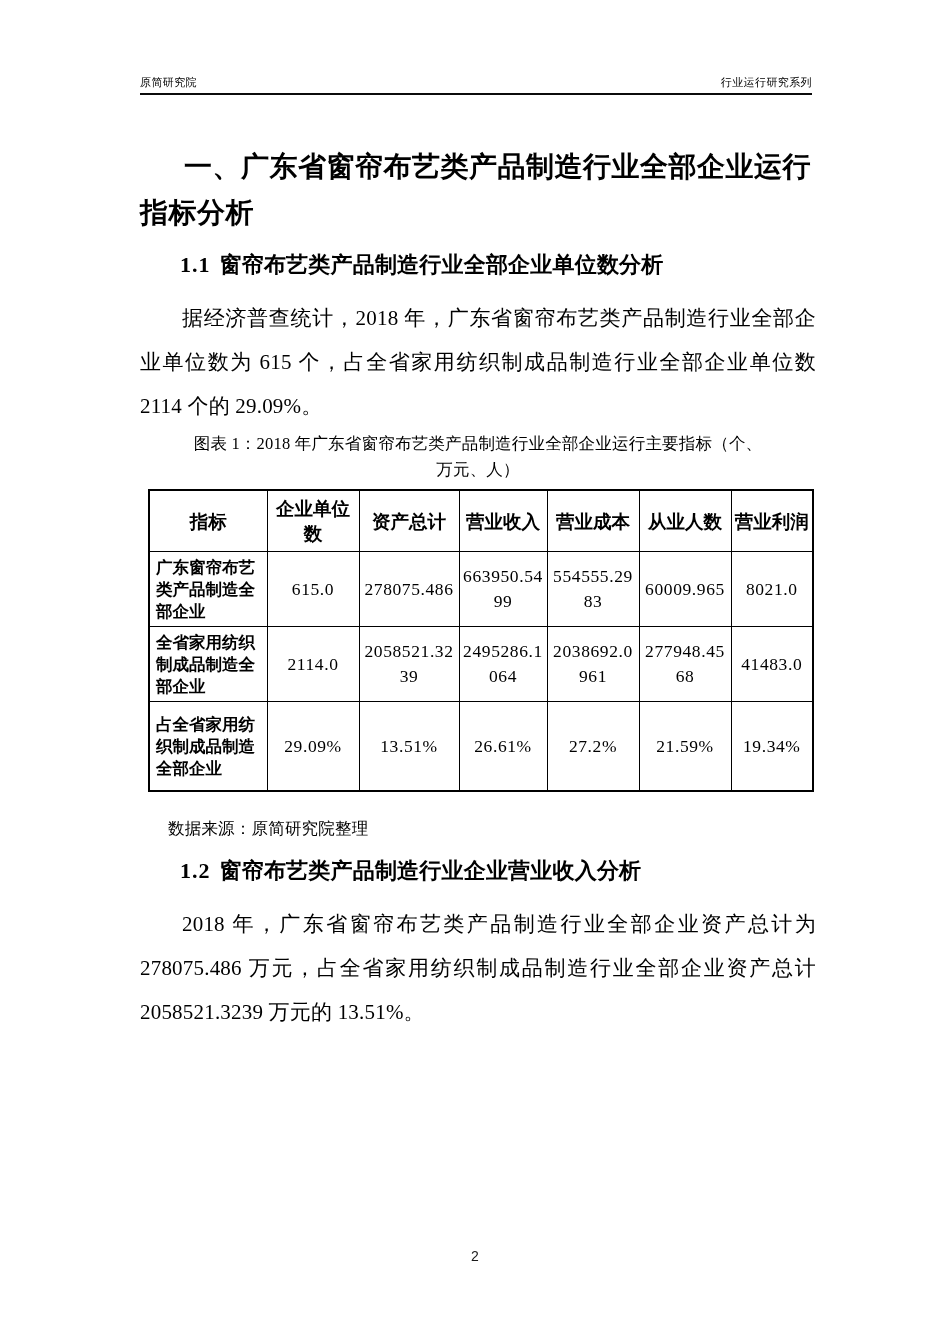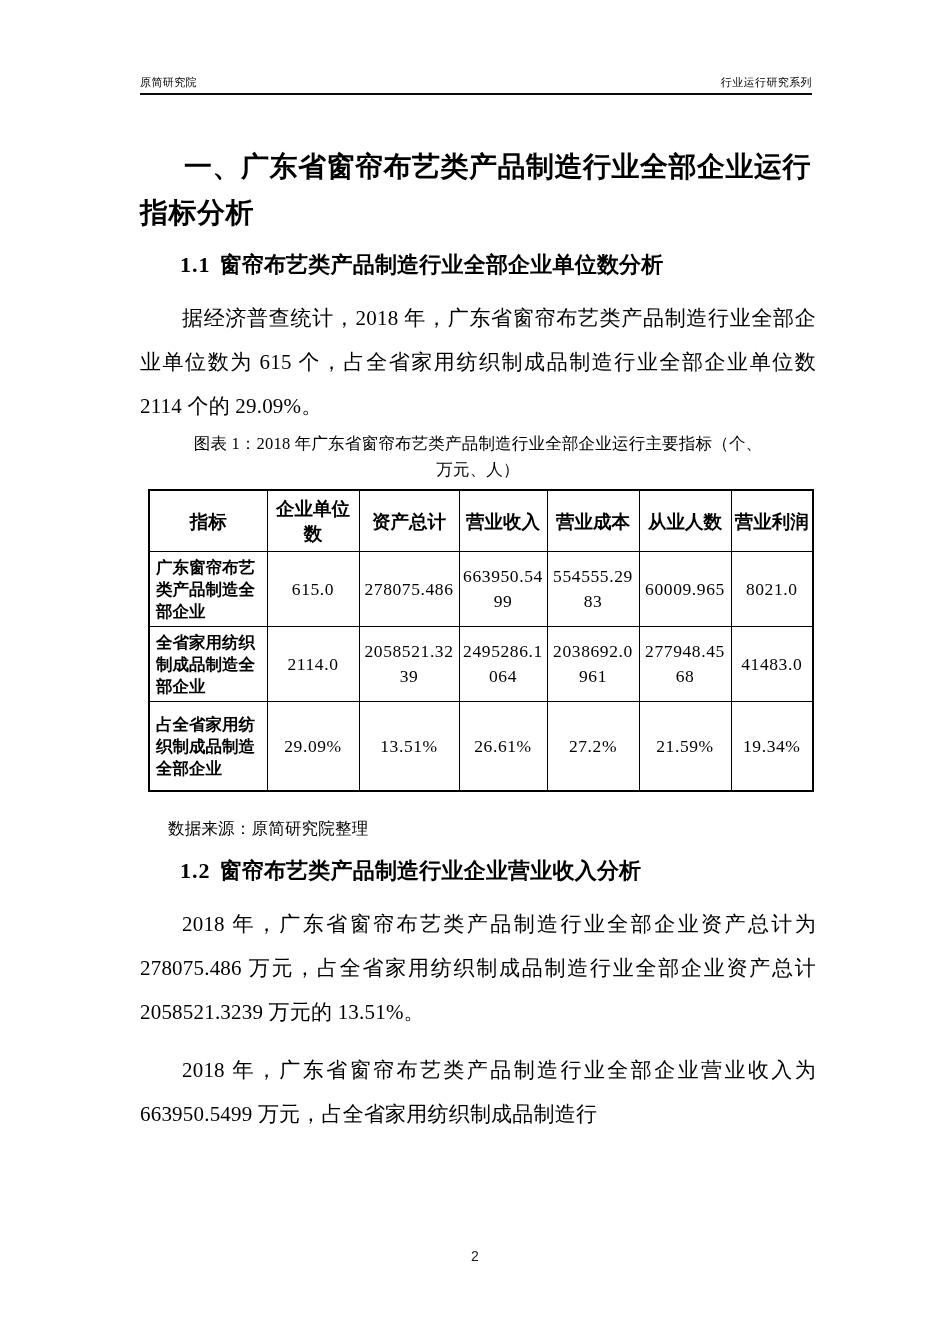--- a/index.html
+++ b/index.html
@@ -256,7 +256,6 @@
     <p class="body-text">2018 年，广东省窗帘布艺类产品制造行业全部企业资产总计为 278075.486 万元，占全省家用纺织制成品制造行业全部企业资产总计 2058521.3239 万元的 13.51%。</p>
 
 
-    <p class="body-text">2018 年，广东省窗帘布艺类产品制造行业全部企业营业收入为 663950.5499 万元，占全省家用纺织制成品制造行</p>
 
   </div>
 

